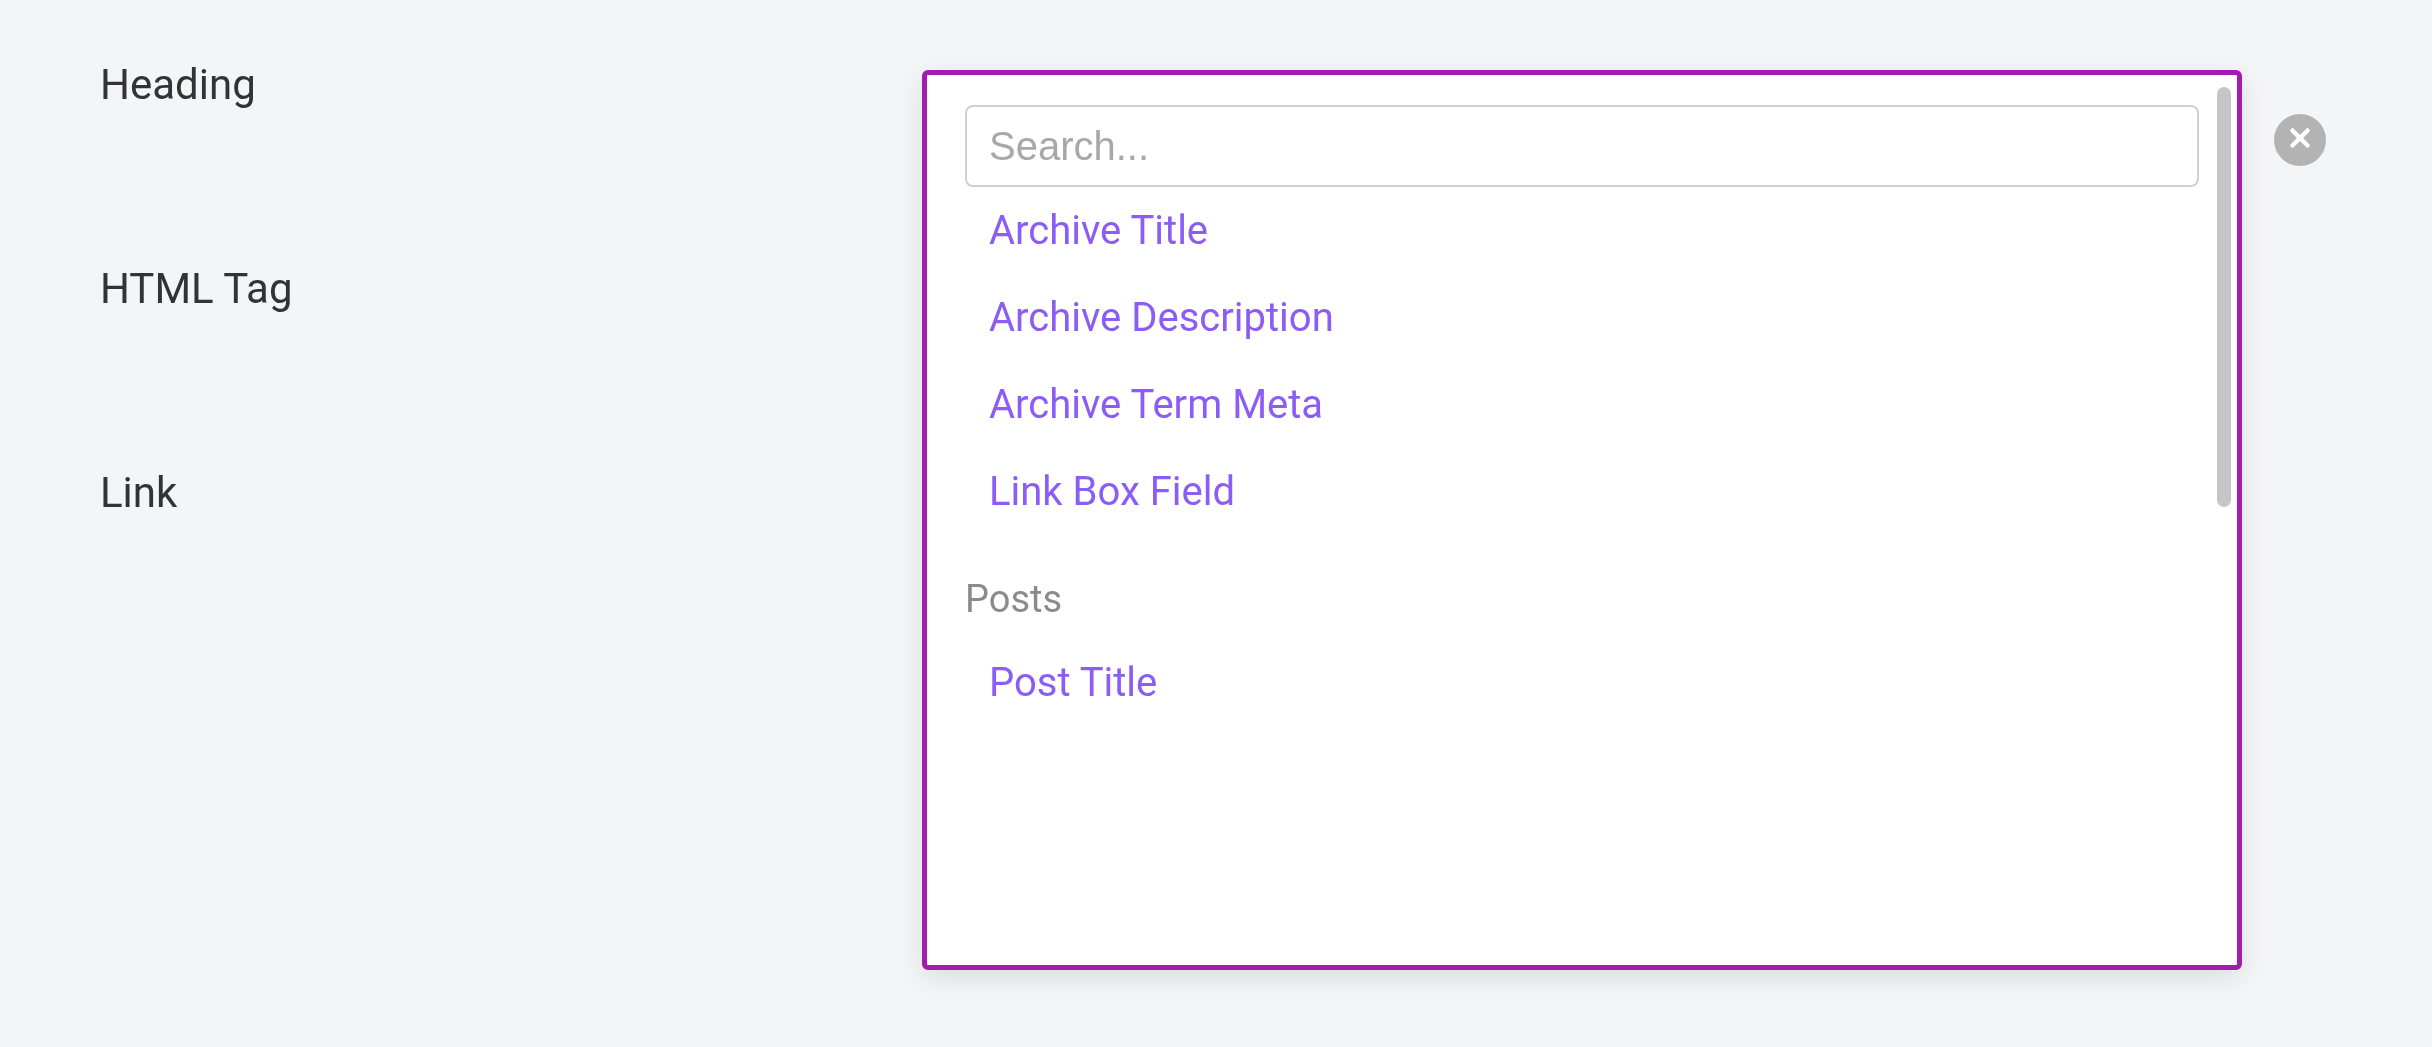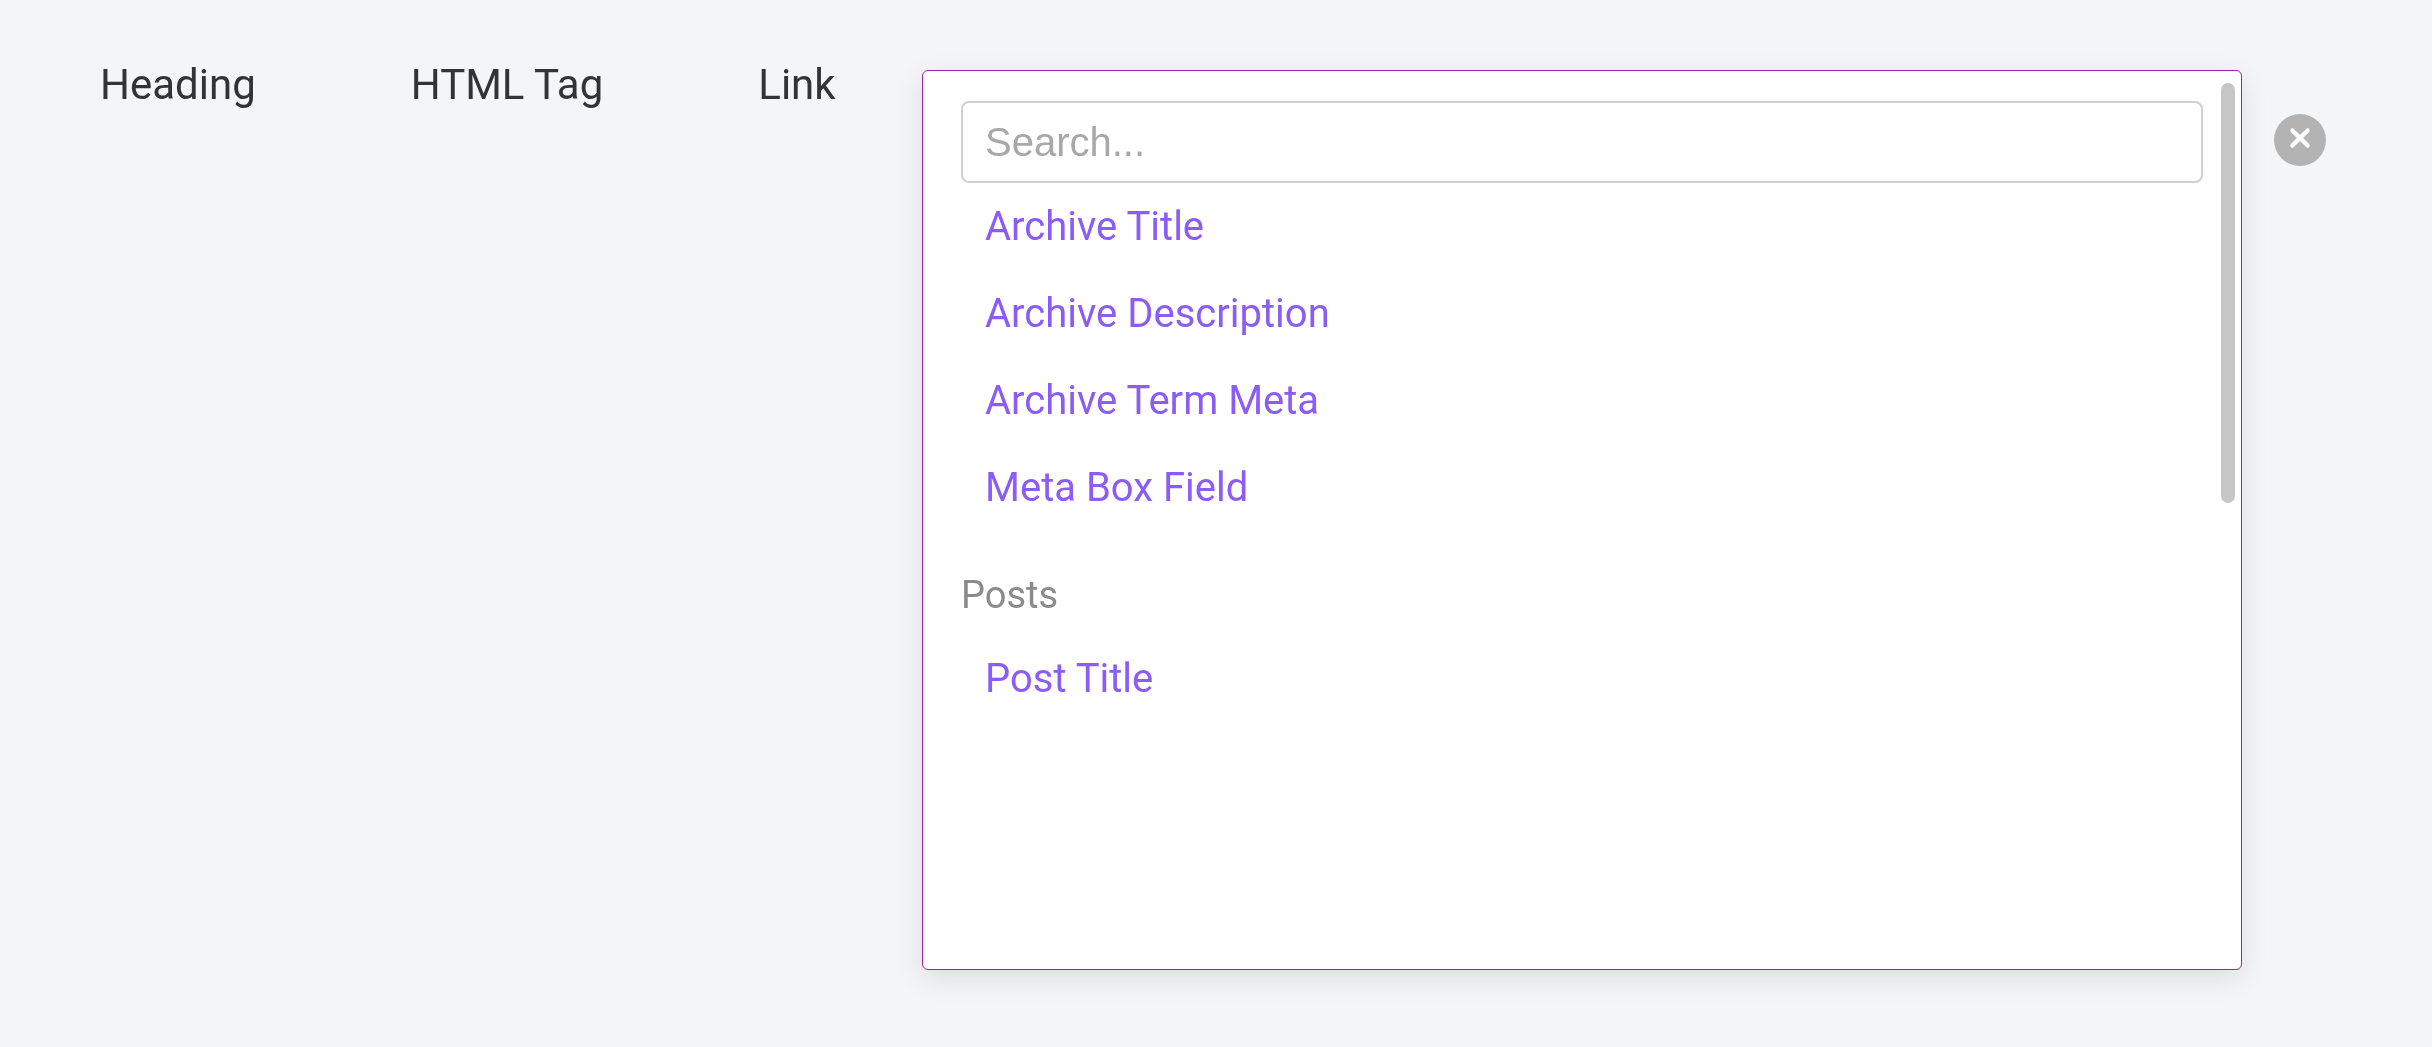--- a/index.html
+++ b/index.html
@@ -20,9 +20,8 @@
     left: 100px;
     top: 60px;
     display: flex;
-    flex-direction: row;
+    flex-direction: column;
     gap: 155px;
-    text-align: right;
   }
   .sidebar-label {
     font-size: 42px;

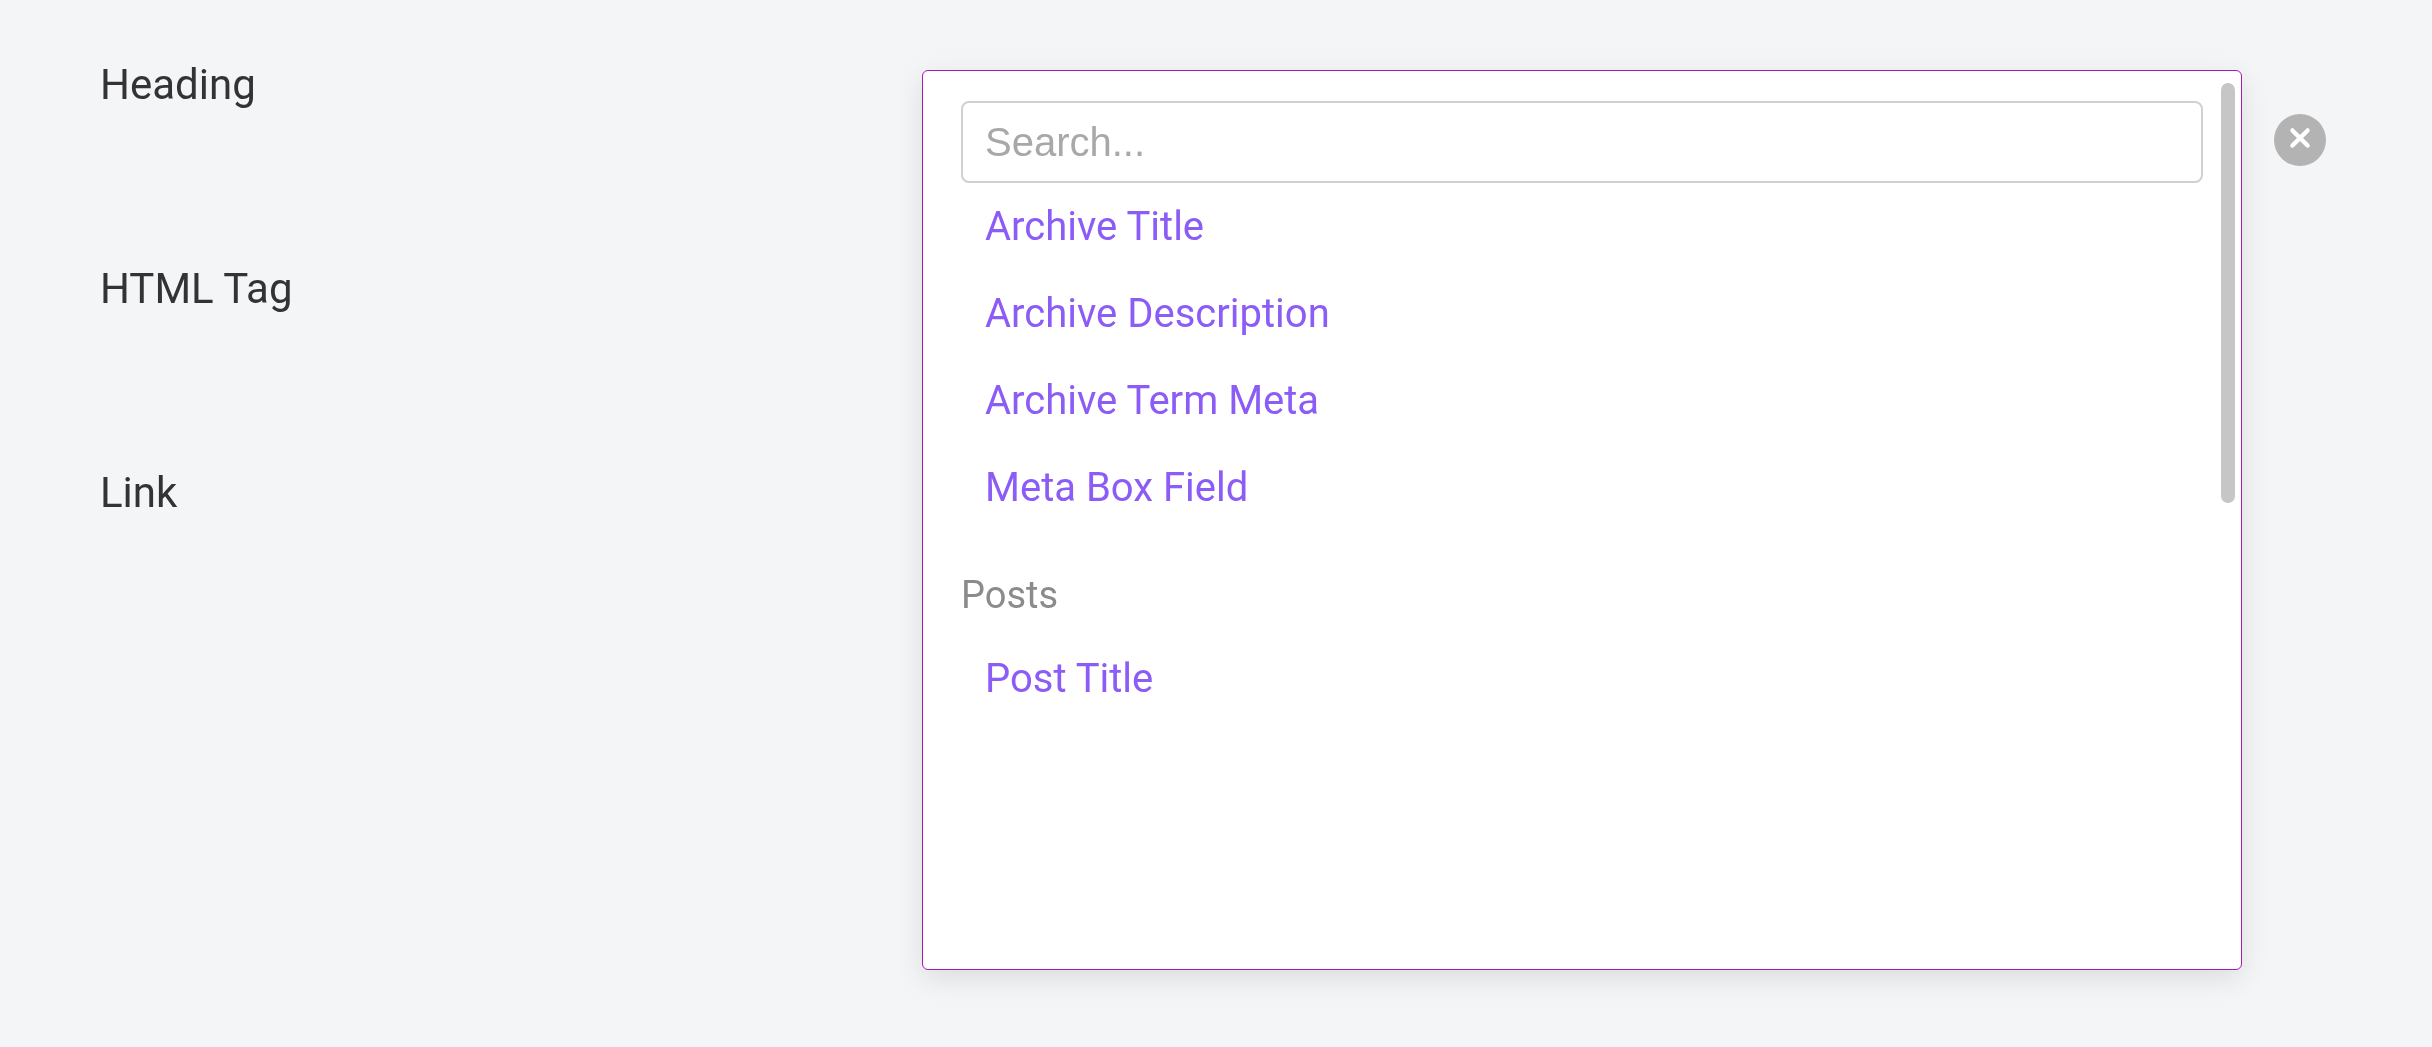--- a/index.html
+++ b/index.html
@@ -35,7 +35,7 @@
     width: 1320px;
     height: 900px;
     background: #ffffff;
-    border: 1px solid #a21caf;
+    border: 5px solid #a21caf;
     border-radius: 6px;
     box-shadow: 0 8px 28px rgba(0,0,0,0.10);
     overflow: hidden;

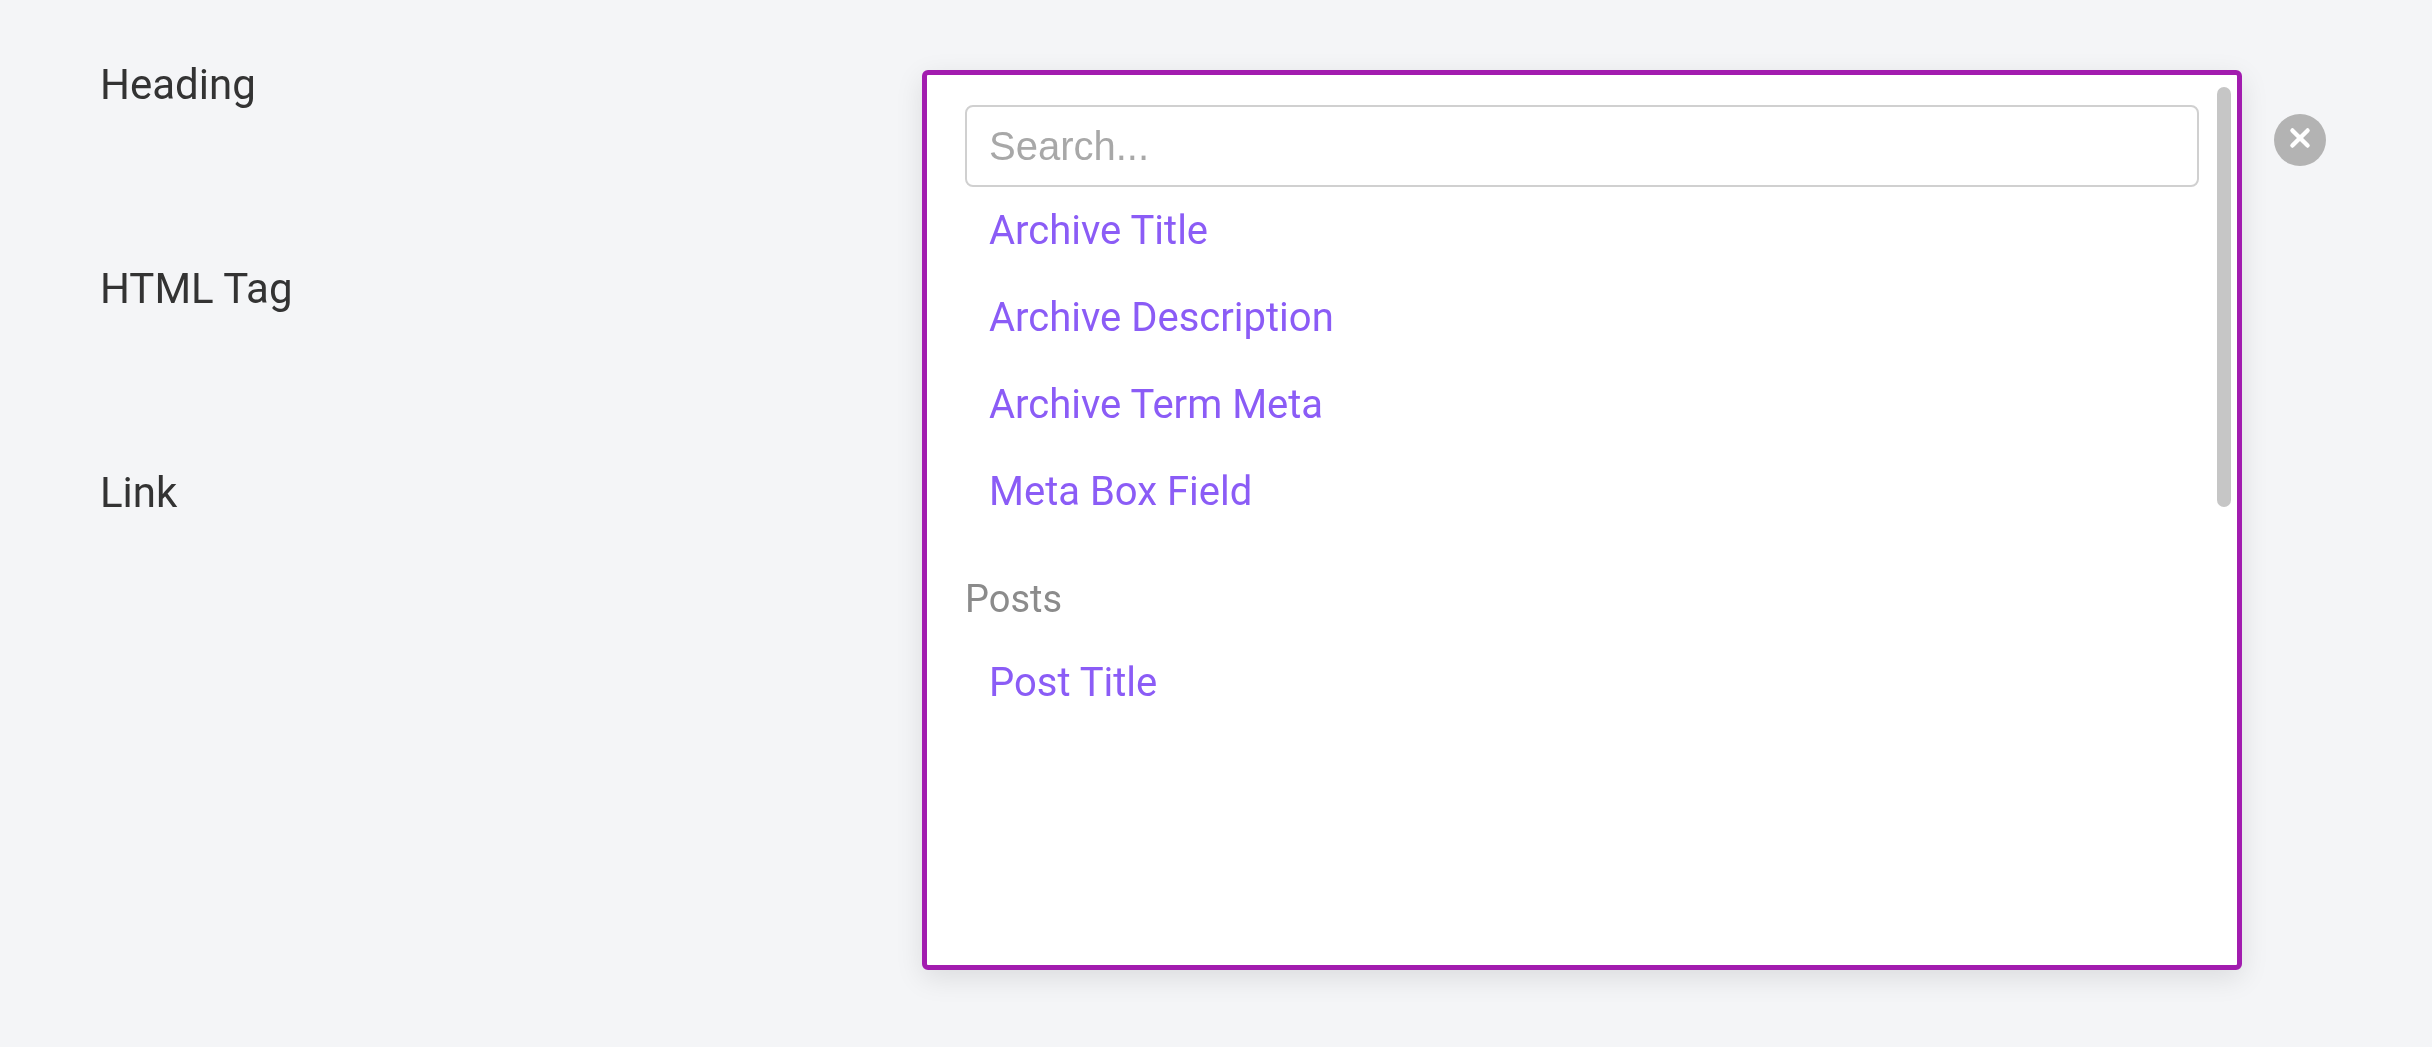--- a/index.html
+++ b/index.html
@@ -127,7 +127,7 @@
       <li>Archive Title</li>
       <li>Archive Description</li>
       <li>Archive Term Meta</li>
-      <li>Meta Box Field</li>
+      <li>Link Box Field</li>
     </ul>
 
     <div class="group-heading">Posts</div>

